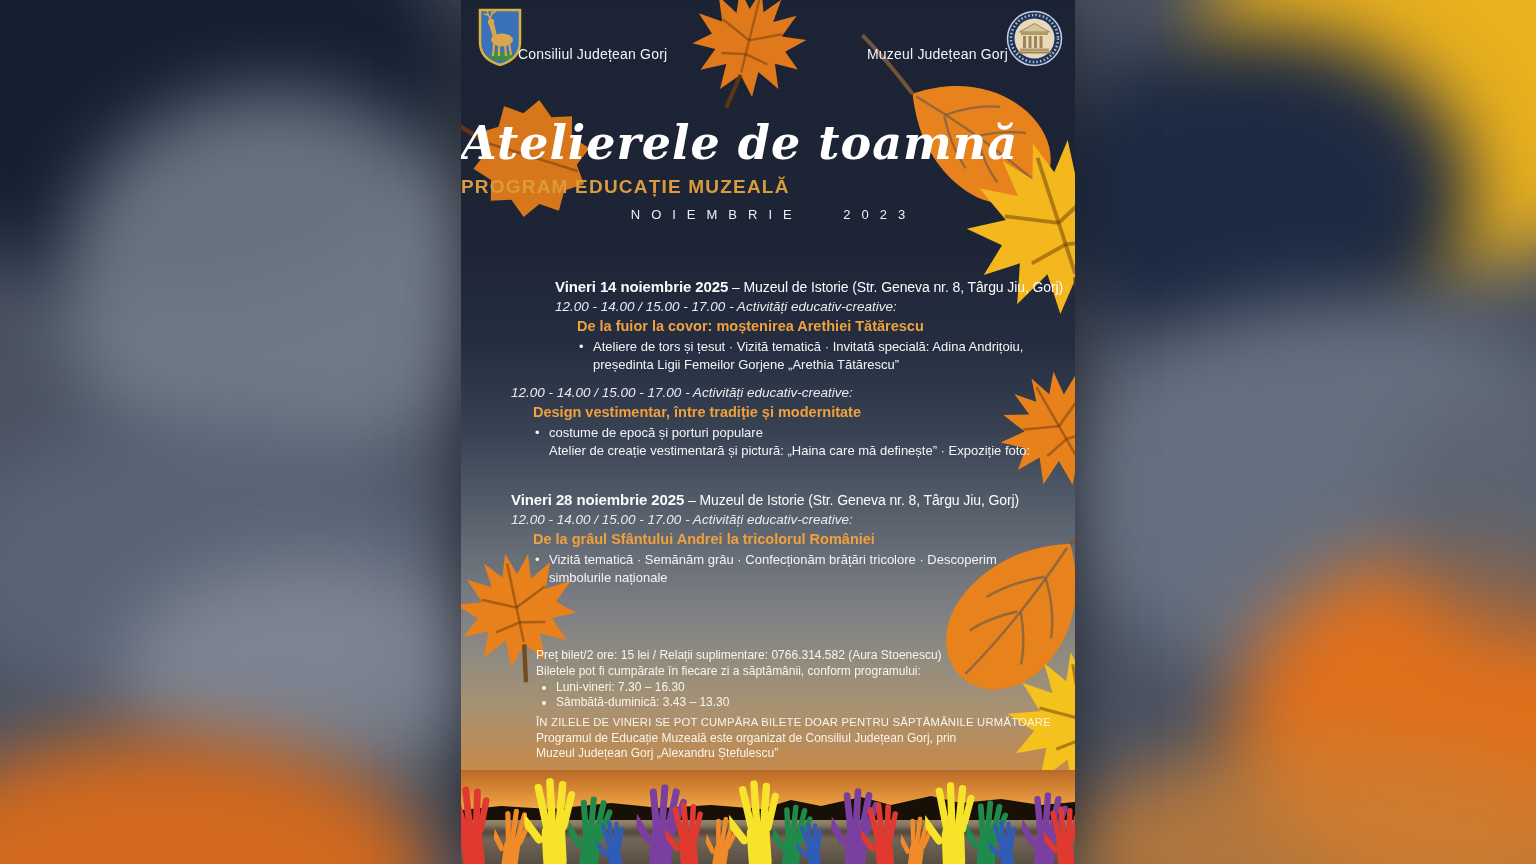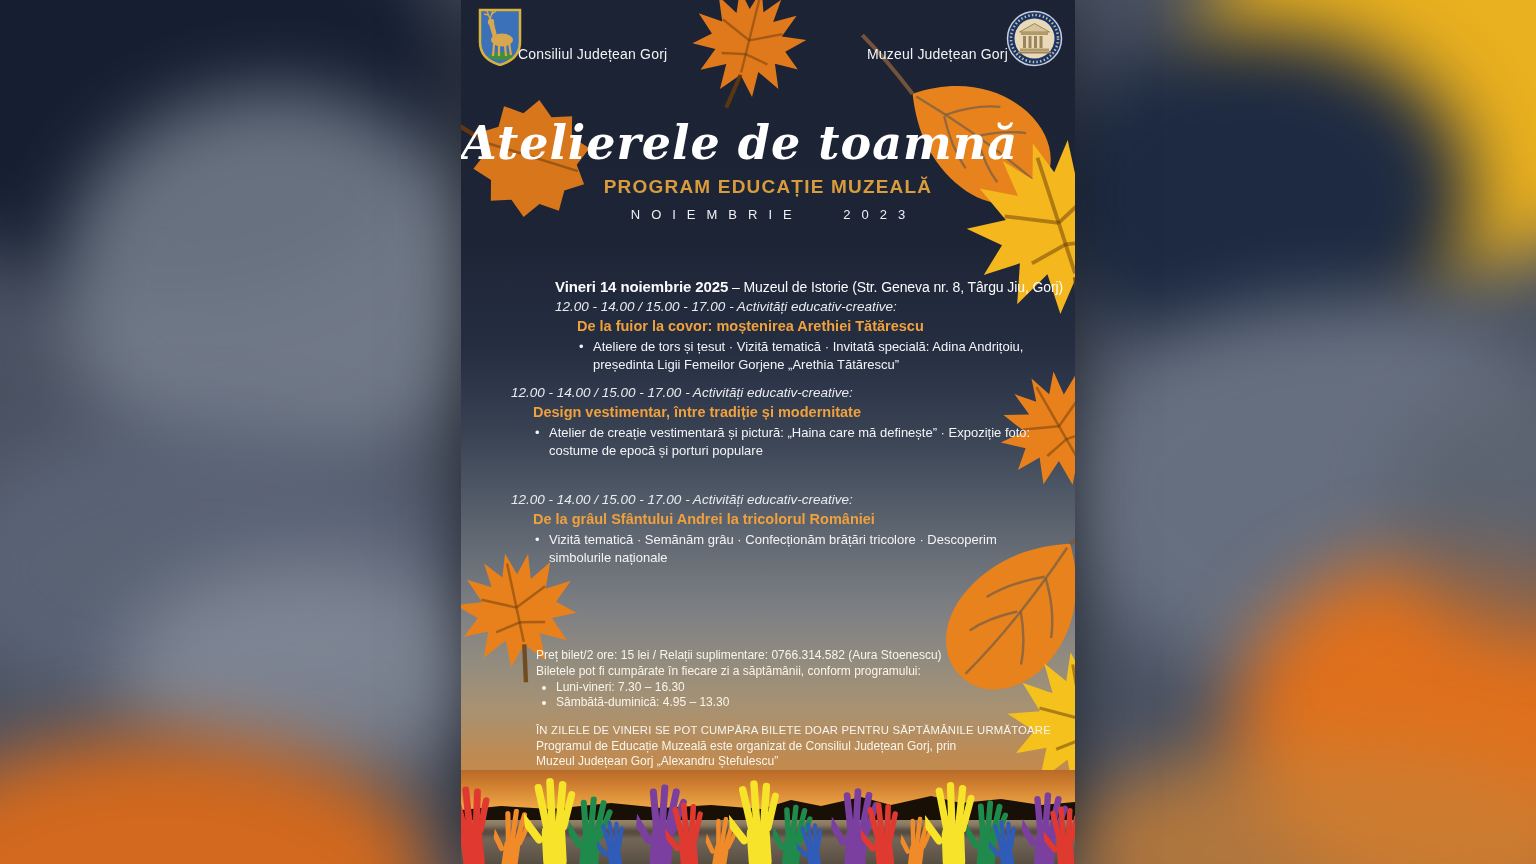--- a/index.html
+++ b/index.html
@@ -47,7 +47,7 @@
     font-size:46px;color:#ffffff;letter-spacing:1px;line-height:58px;
   }
   .subtitle{
-    position:absolute;left:0;right:0;top:176px;text-align:center;
+    position:absolute;left:0;right:0;top:176px;text-align:left;
     font-size:19px;font-weight:bold;color:#d99c3c;letter-spacing:1.2px;
   }
   .month{

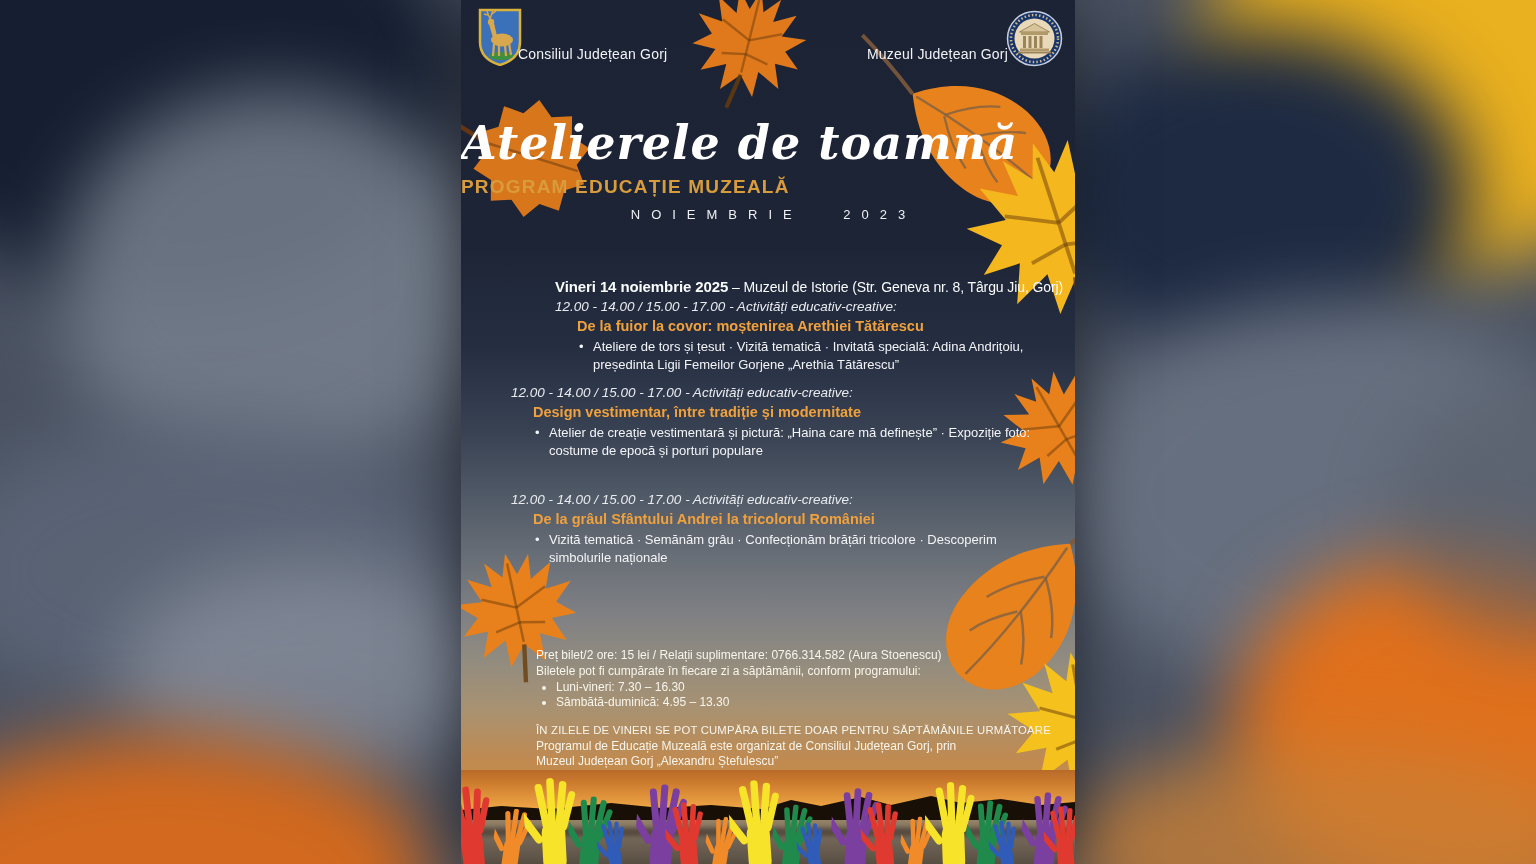--- a/index.html
+++ b/index.html
@@ -228,8 +228,8 @@
     <div class="ev-det">
       <span class="dot">•</span>
       <div class="det-lines">
+        <div>costume de epocă și porturi populare</div>
         <div>Atelier de creație vestimentară și pictură: „Haina care mă definește” · Expoziție foto:</div>
-        <div>costume de epocă și porturi populare</div>
       </div>
     </div>
   </div>

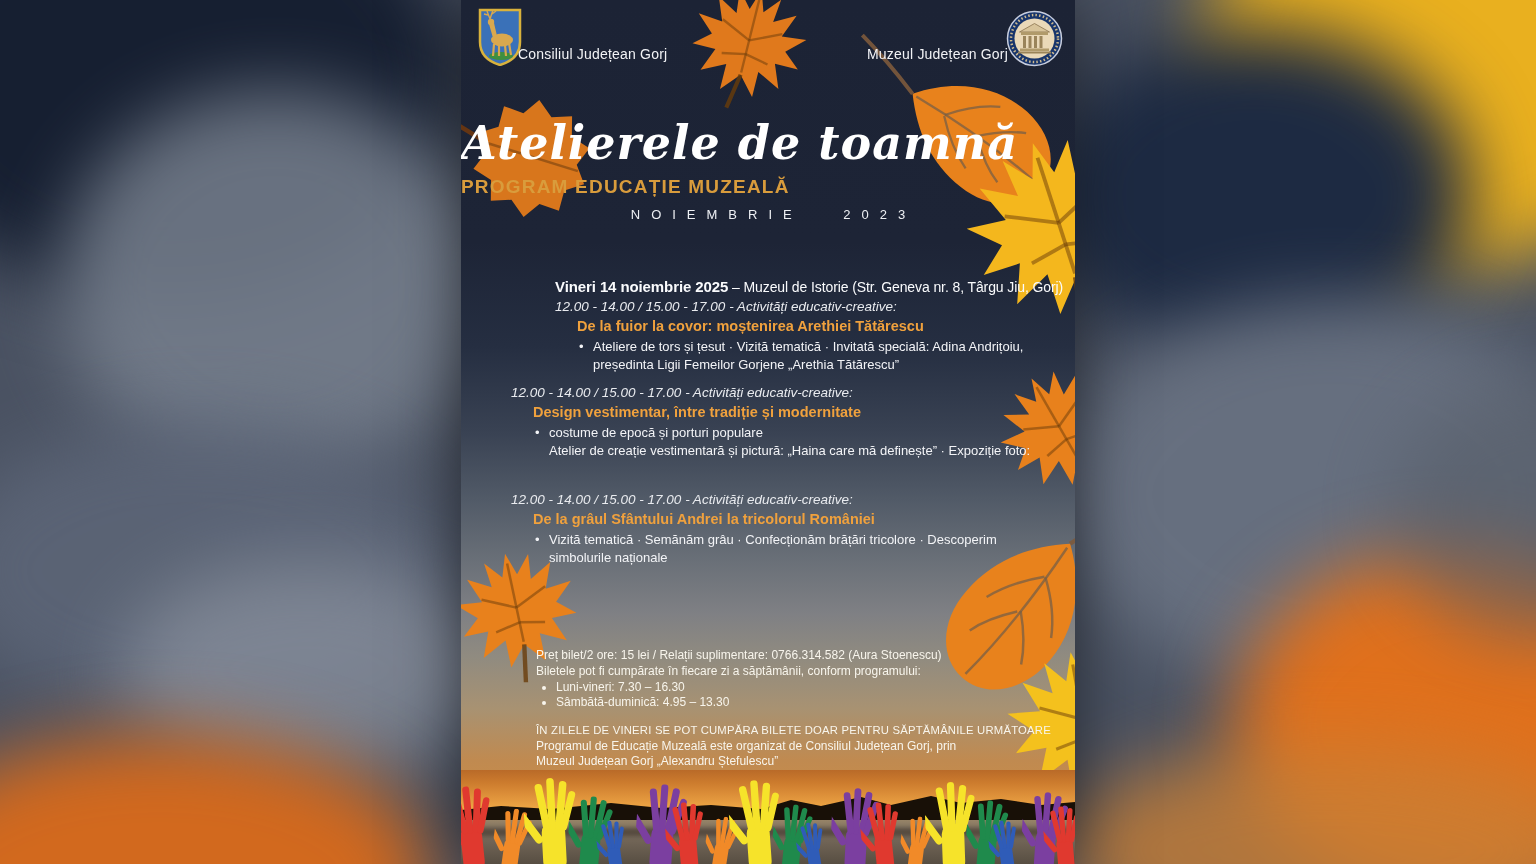--- a/index.html
+++ b/index.html
@@ -235,6 +235,10 @@
   </div>
 
   <div class="event ev3">
+    <div class="ev-head">
+      <b>Vineri 28 noiembrie 2025</b>
+      <span>– Muzeul de Istorie (Str. Geneva nr. 8, Târgu Jiu, Gorj)</span>
+    </div>
     <div class="ev-sched">12.00 - 14.00 / 15.00 - 17.00 - Activități educativ-creative:</div>
     <div class="ev-theme">De la grâul Sfântului Andrei la tricolorul României</div>
     <div class="ev-det">

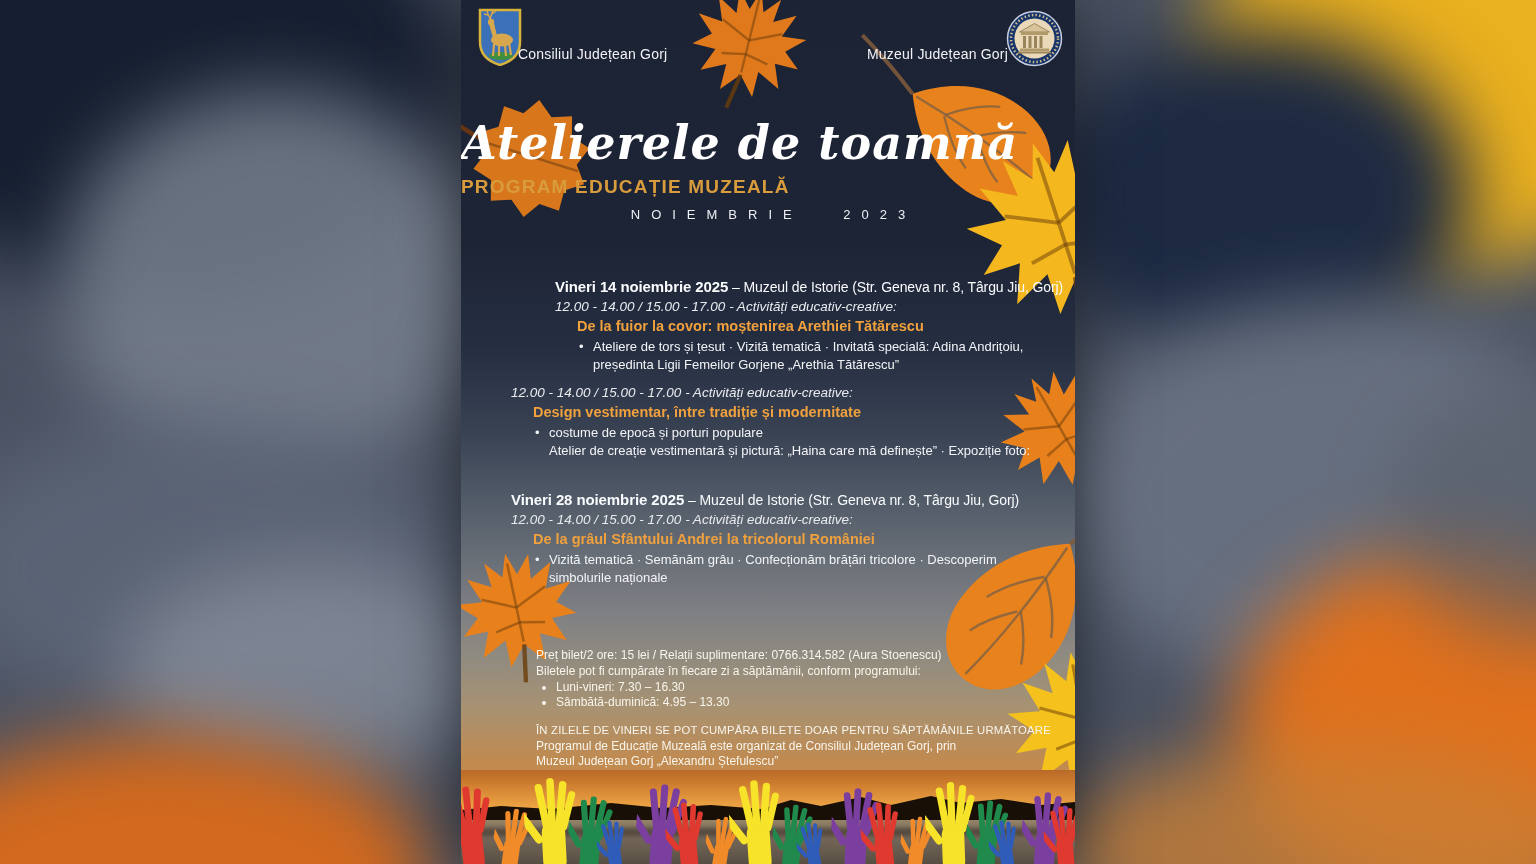--- a/index.html
+++ b/index.html
@@ -69,7 +69,7 @@
   
   .footer{position:absolute;left:75px;top:648px;width:510px;color:#f8f5ec;font-size:12px;line-height:15.5px;}
   .footer .ft-line{white-space:nowrap;}
-  .ft-list{margin:1px 0 13px 0;padding-left:20px;}
+  .ft-list{margin:1px 0 5px 0;padding-left:20px;}
   .ft-list li{font-size:12px;line-height:15px;white-space:nowrap;}
   .ft-notice{font-size:11.3px;letter-spacing:.2px;white-space:nowrap;}
 

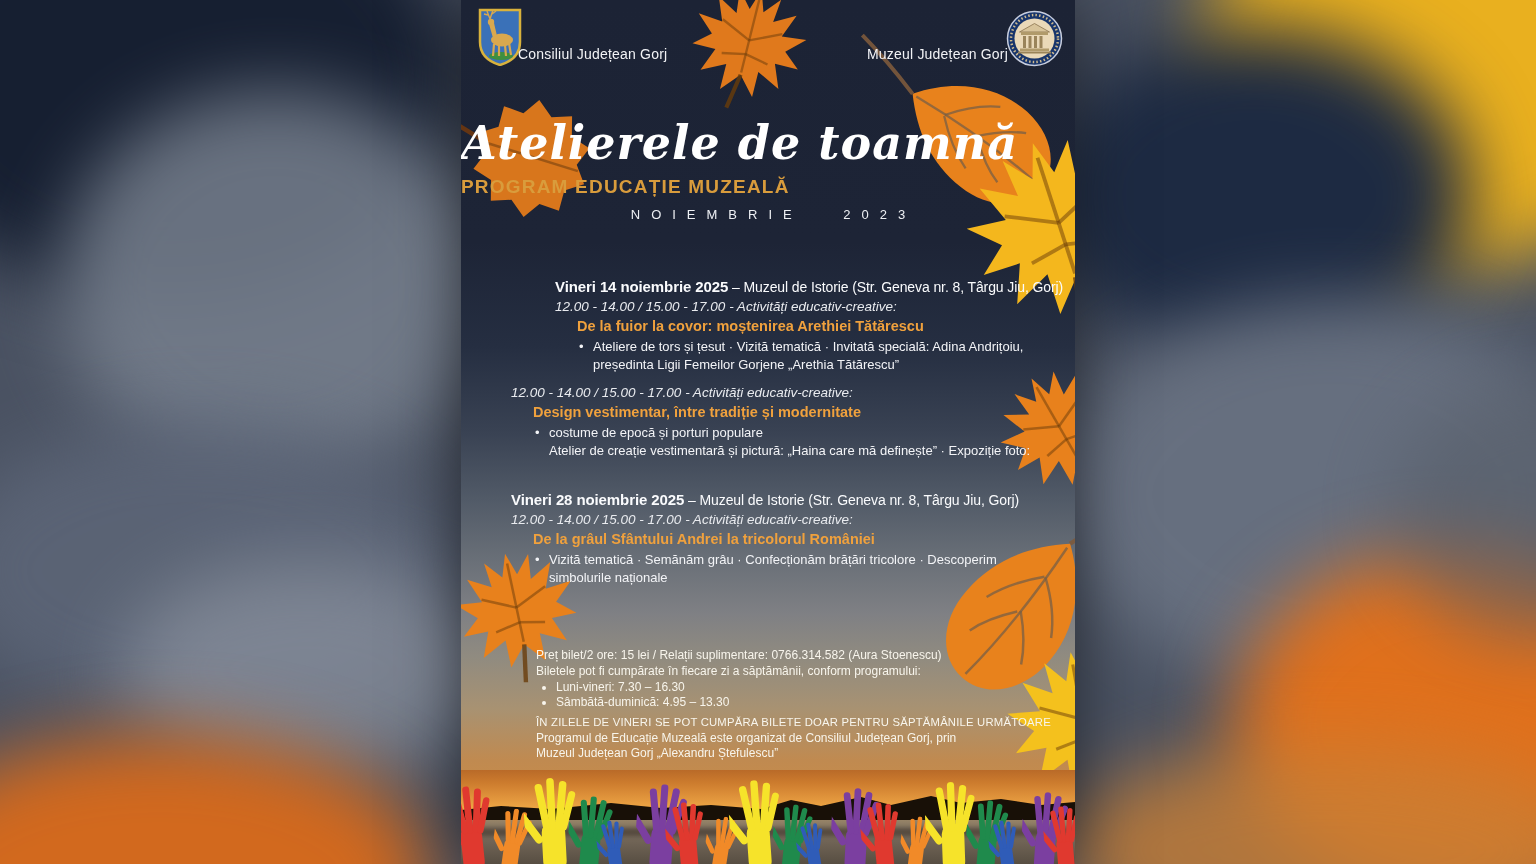--- a/index.html
+++ b/index.html
@@ -255,7 +255,7 @@
     <div class="ft-line">Biletele pot fi cumpărate în fiecare zi a săptămânii, conform programului:</div>
     <ul class="ft-list">
       <li>Luni-vineri: 7.30 – 16.30</li>
-      <li>Sâmbătă-duminică: 4.95 – 13.30</li>
+      <li>Sâmbătă-duminică: 3.43 – 13.30</li>
     </ul>
     <div class="ft-notice">ÎN ZILELE DE VINERI SE POT CUMPĂRA BILETE DOAR PENTRU SĂPTĂMÂNILE URMĂTOARE</div>
     <div class="ft-line">Programul de Educație Muzeală este organizat de Consiliul Județean Gorj, prin</div>

